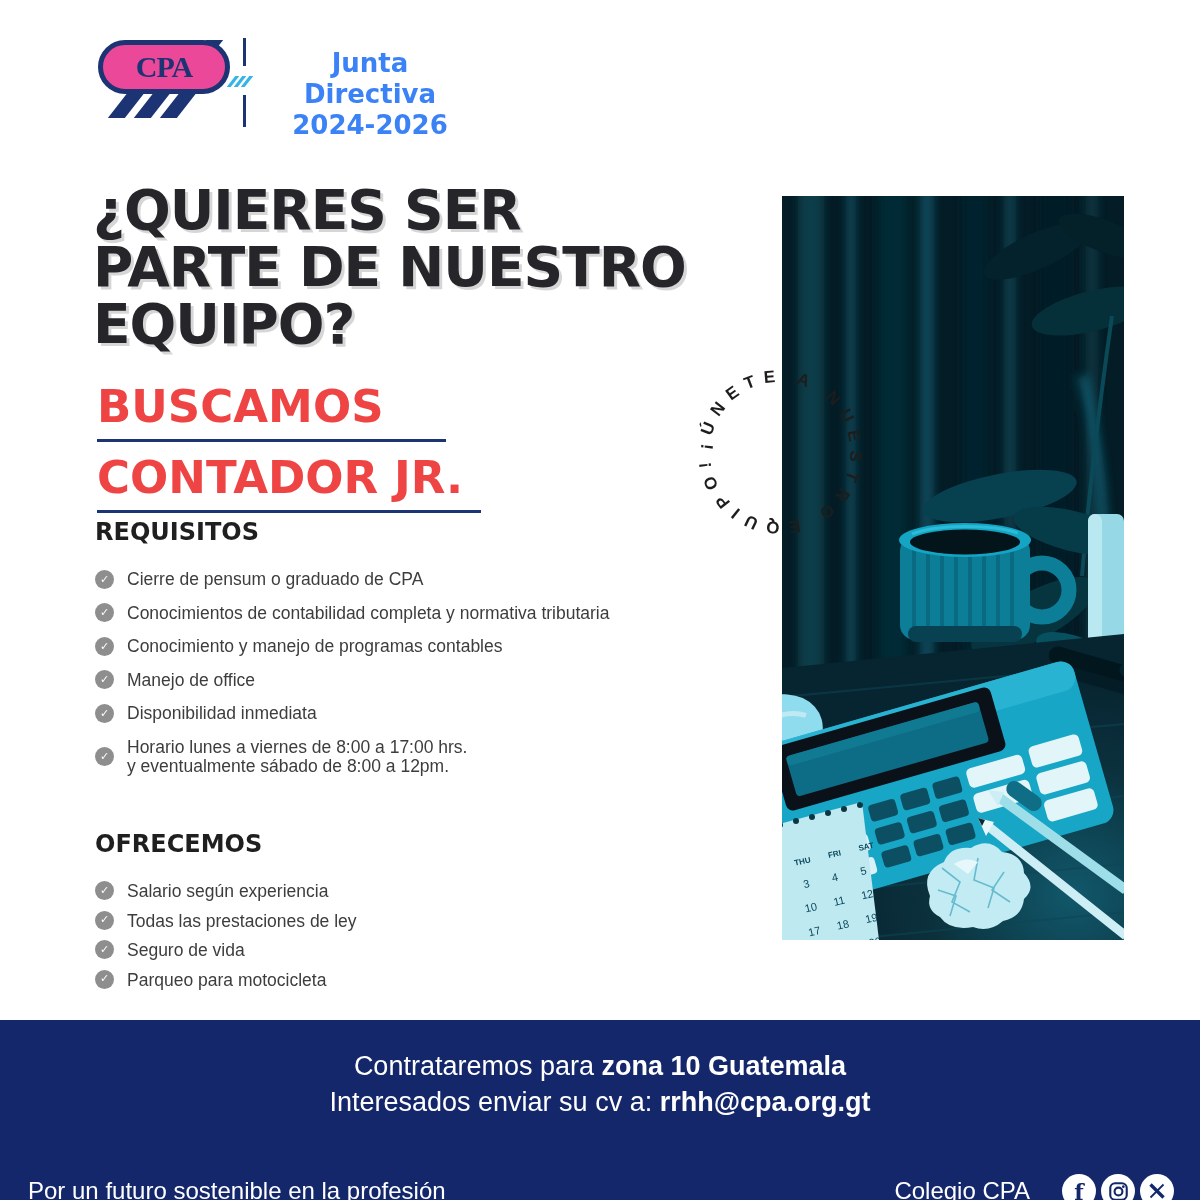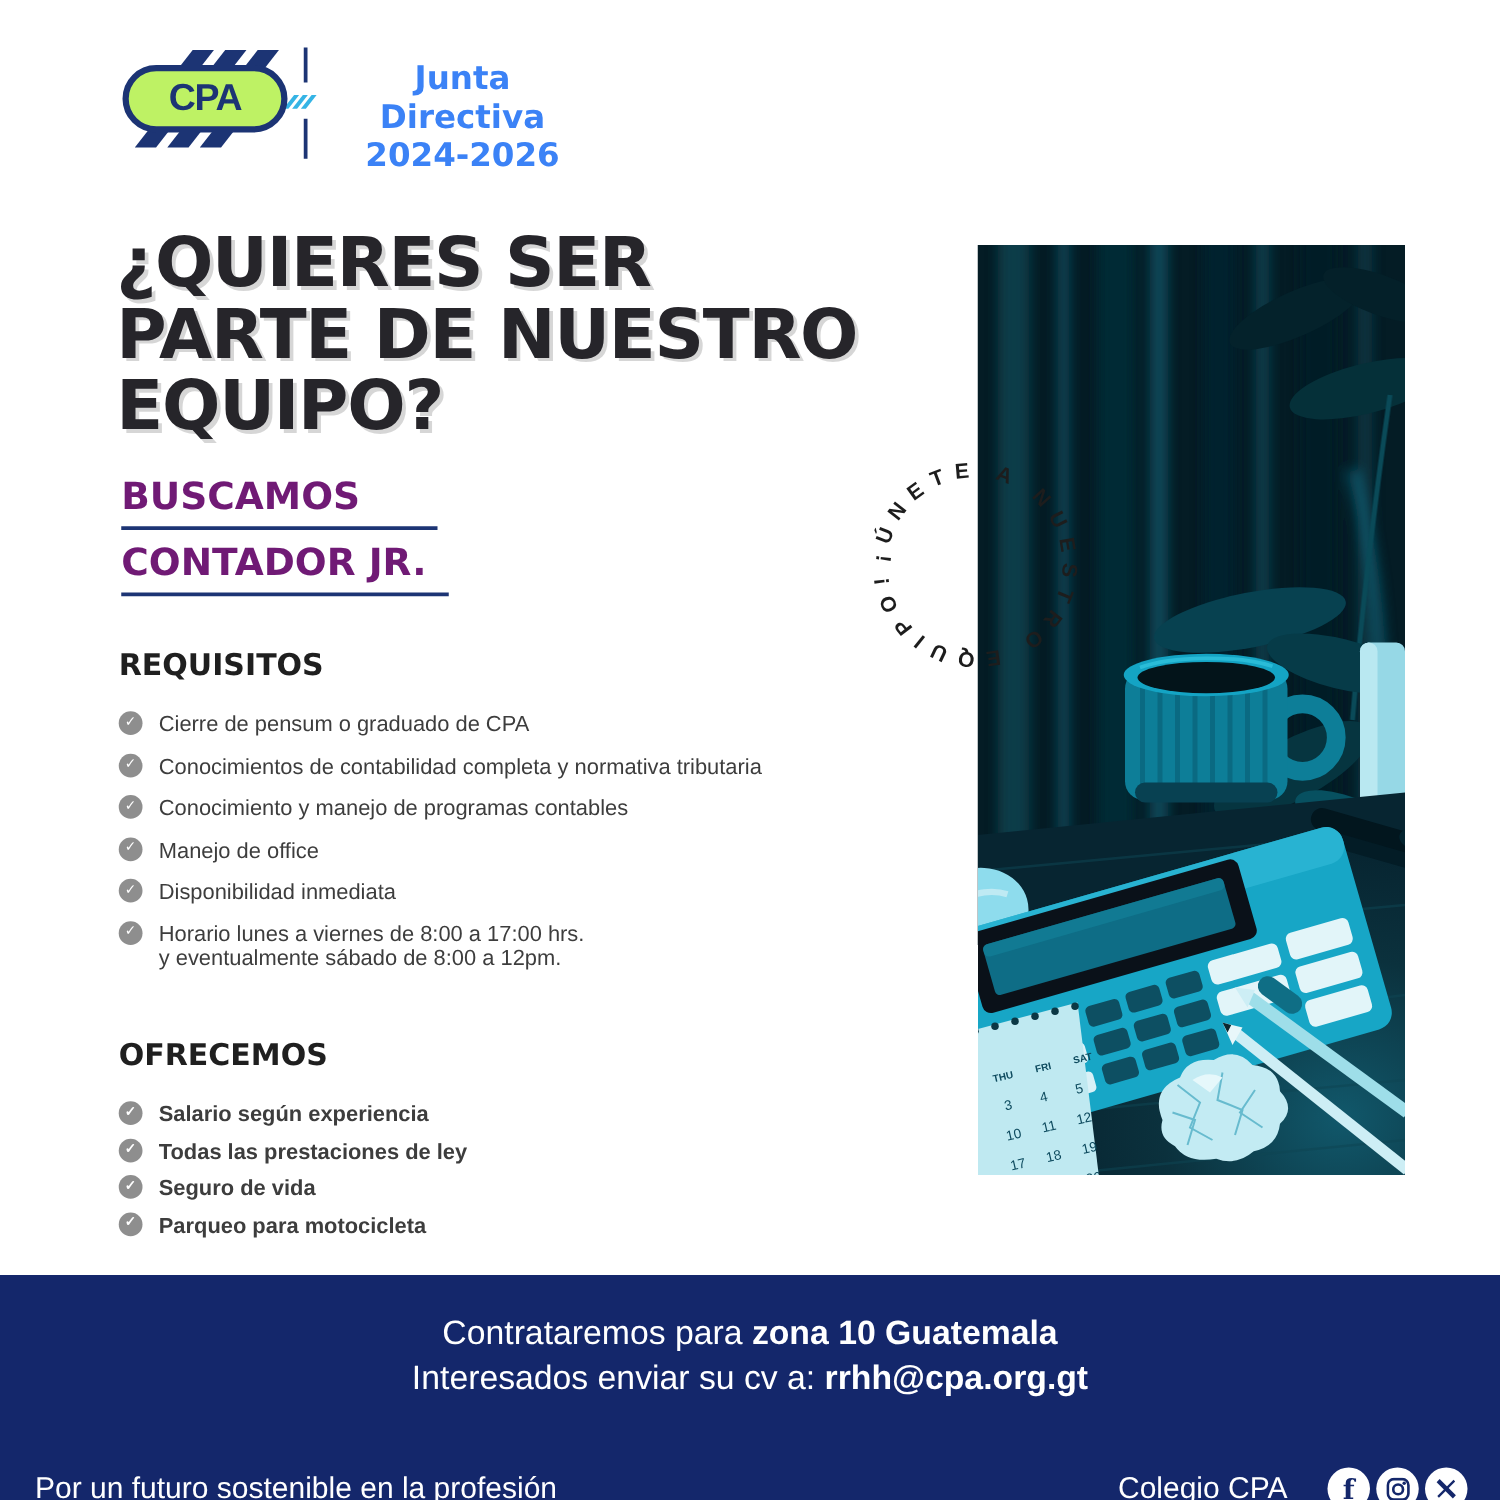--- a/index.html
+++ b/index.html
@@ -11,9 +11,9 @@
   .stripe{position:absolute;width:17px;height:26px;background:#1c3474;transform:skewX(-38deg);}
   .stripe.t1{top:0;left:46px}.stripe.t2{top:0;left:72px}.stripe.t3{top:0;left:98px}
   .stripe.b1{bottom:0;left:20px}.stripe.b2{bottom:0;left:46px}.stripe.b3{bottom:0;left:72px}
-  .logo-pill{position:absolute;top:12px;left:0;width:122px;height:44px;background:#bef264;
+  .logo-pill{position:absolute;top:0;left:0;width:122px;height:44px;background:#ec4899;
              border:5px solid #1c3474;border-radius:28px;display:flex;align-items:center;
-             justify-content:center;z-index:2;font-family:Liberation Sans, sans-serif;
+             justify-content:center;z-index:2;font-family:Liberation Serif, serif;
              font-weight:bold;font-size:30px;color:#1c3474;letter-spacing:-1px;}
   .divider-seg{position:absolute;left:243px;width:3px;background:#1c3474;}
   .divider-seg.top{top:38px;height:28px}

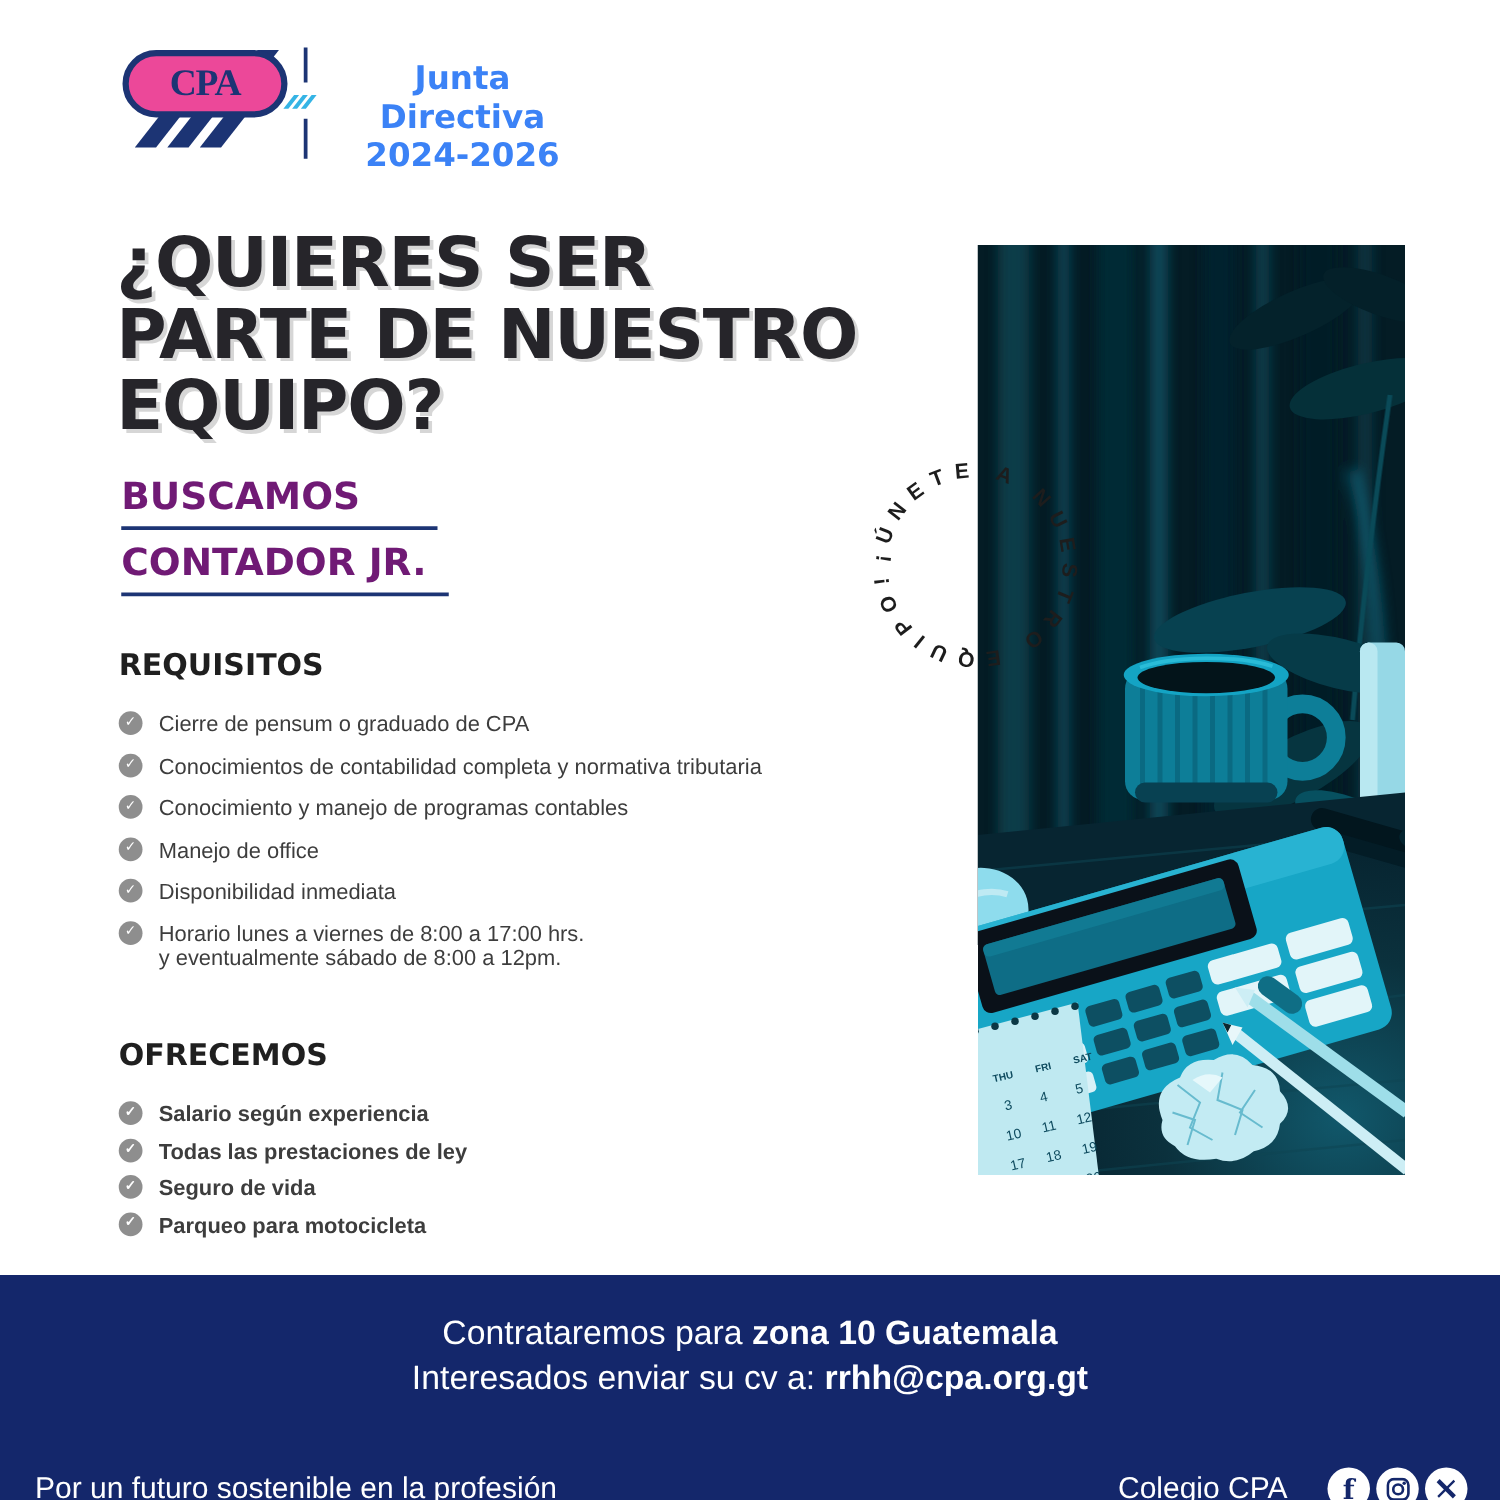--- a/index.html
+++ b/index.html
@@ -28,8 +28,8 @@
   .headline{position:absolute;left:93px;top:182px;font-family:"DejaVu Sans",sans-serif;
             font-weight:bold;font-size:55px;line-height:57px;color:#26252a;
             letter-spacing:-1px;text-shadow:3px 3px 0 rgba(0,0,0,0.16);}
-  .subtitle{position:absolute;left:97px;top:380px;color:#701a75;
-            font-family:"DejaVu Sans",sans-serif;font-weight:bold;font-size:30px;}
+  .subtitle{position:absolute;left:97px;top:380px;color:#ef4444;
+            font-family:"DejaVu Sans",sans-serif;font-weight:bold;font-size:45px;}
   .subtitle .u{display:inline-block;border-bottom:3px solid #1c3474;padding-bottom:6px;margin-bottom:9px;}
   .subtitle .u1{padding-right:62px;}
   .subtitle .u2{padding-right:18px;}

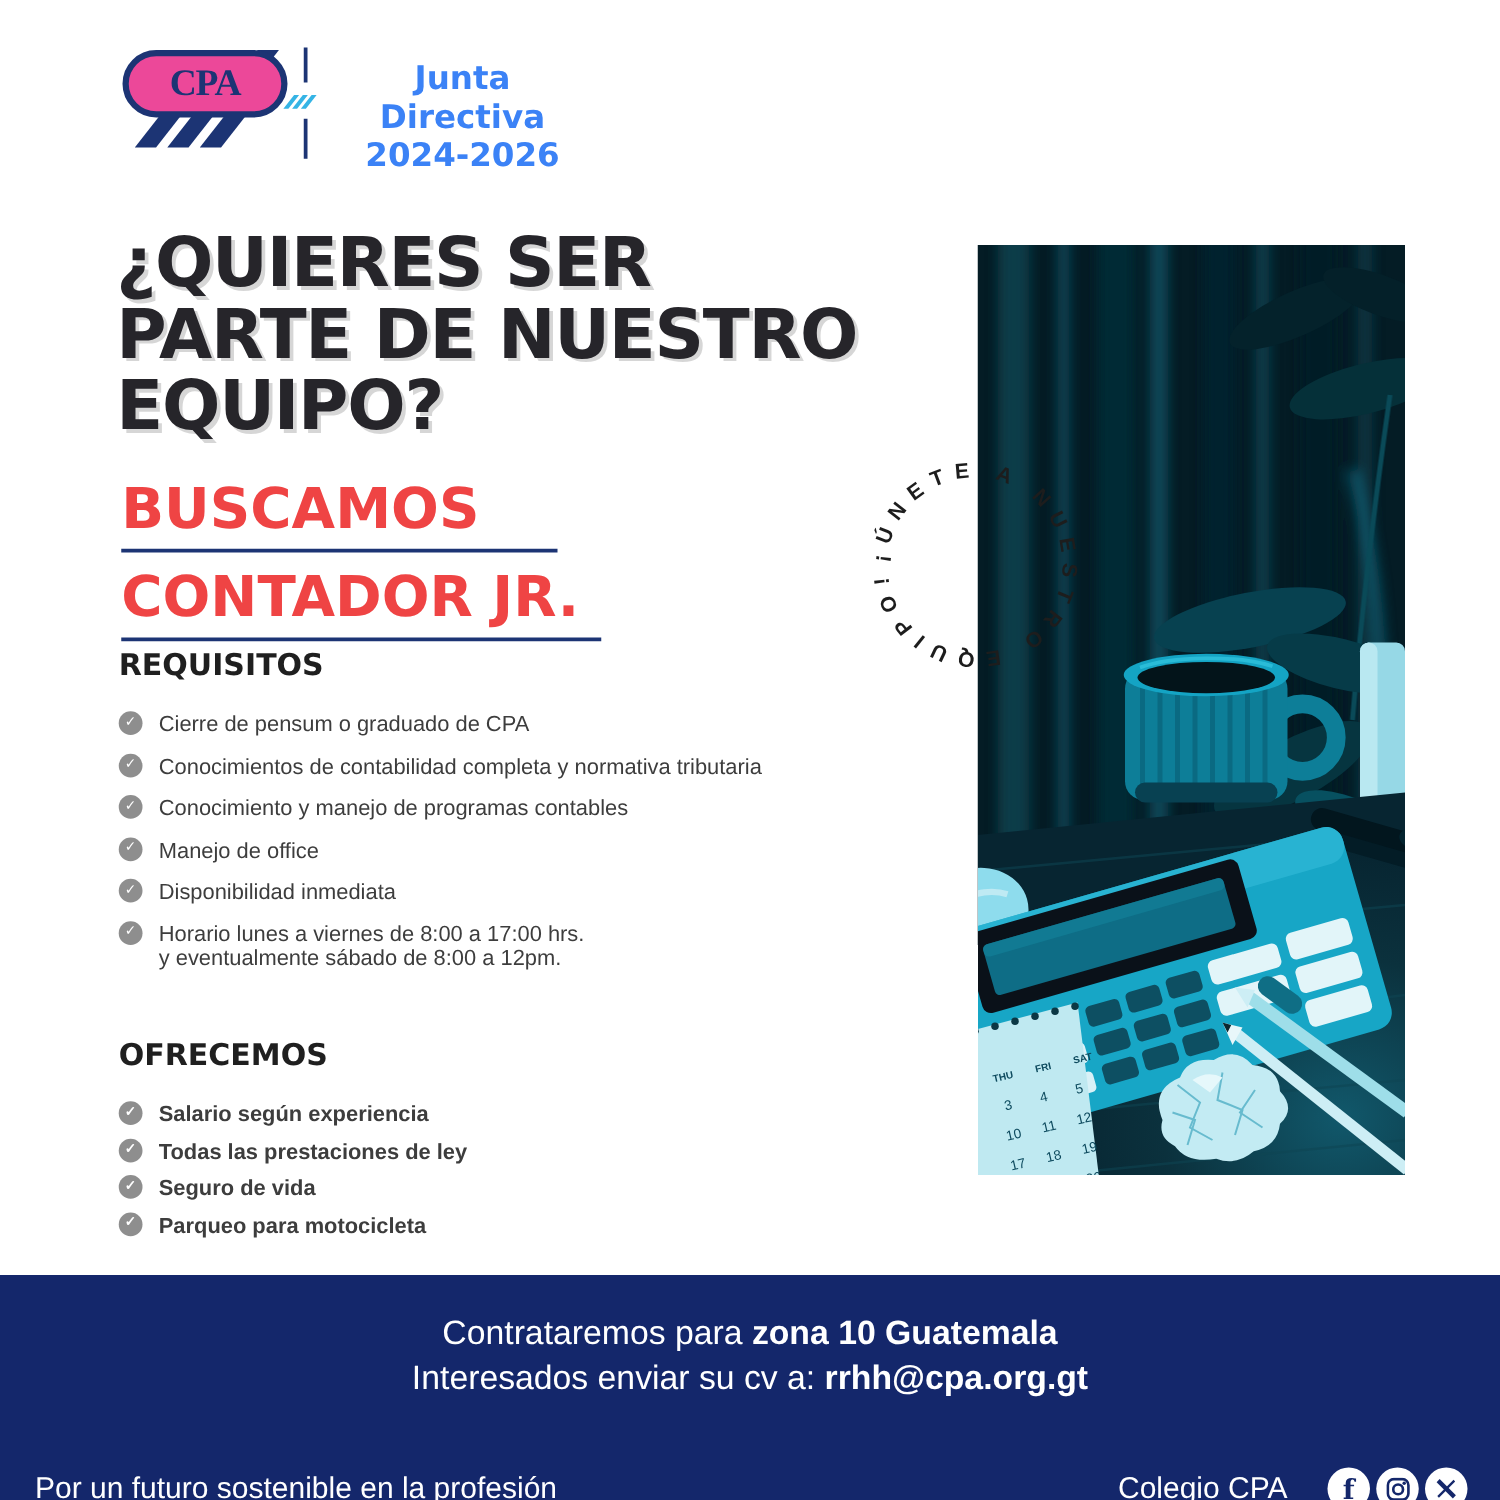--- a/index.html
+++ b/index.html
@@ -39,7 +39,7 @@
   .sec-req{top:518px;} .sec-ofr{top:830px;}
   .sec-title{font-family:"DejaVu Sans",sans-serif;font-weight:bold;font-size:24px;color:#1f1f1f;margin:0;}
   ul.checklist{list-style:none;margin:24px 0 0 0;padding:0;}
-  .sec-req ul.checklist li{margin-bottom:14px;}
+  .sec-req ul.checklist li{margin-bottom:14px;align-items:center;}
   .sec-ofr ul.checklist li{margin-bottom:10px;font-weight:bold;}
   ul.checklist li{display:flex;align-items:flex-start;gap:13px;color:#3d3d3d;
                   font-size:17.5px;line-height:19.5px;}

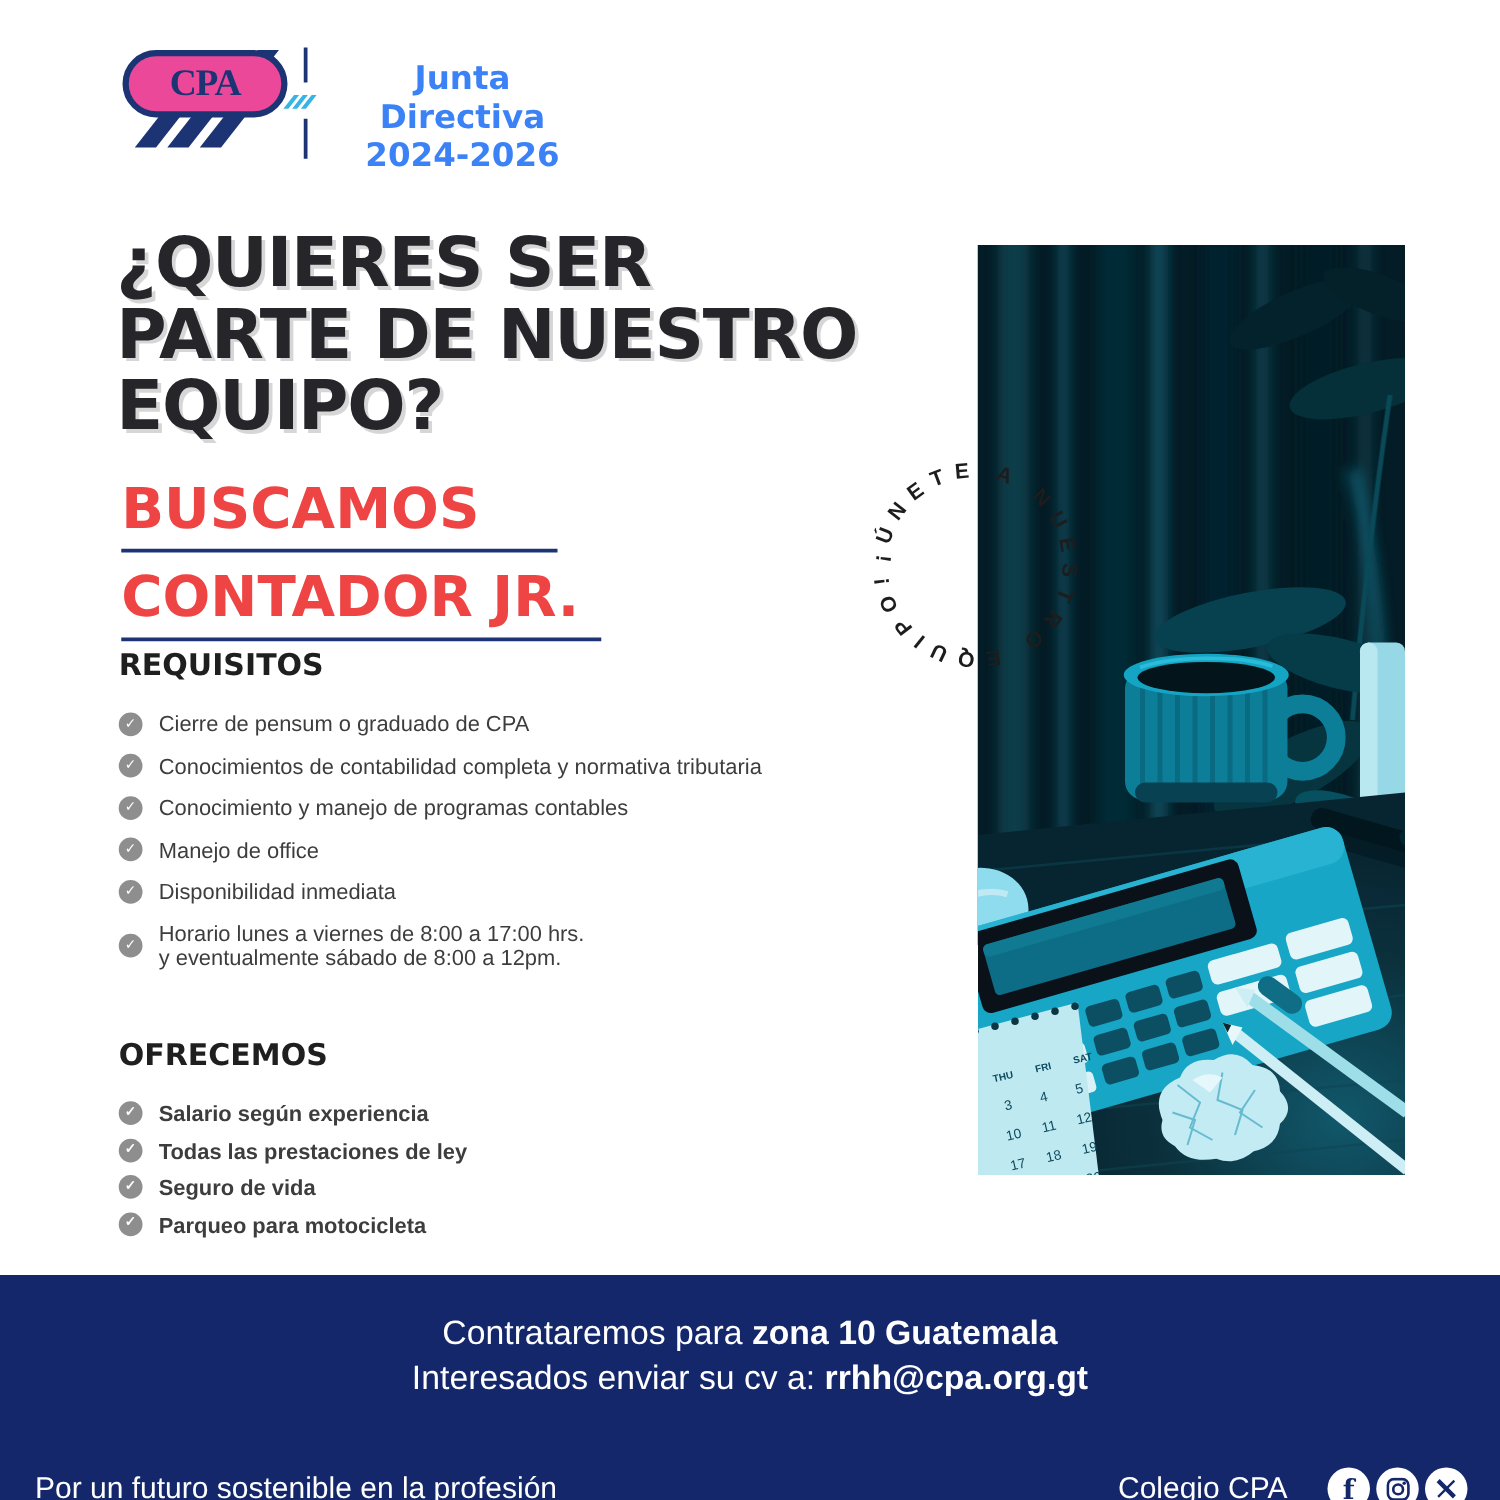--- a/index.html
+++ b/index.html
@@ -40,7 +40,7 @@
   .sec-title{font-family:"DejaVu Sans",sans-serif;font-weight:bold;font-size:24px;color:#1f1f1f;margin:0;}
   ul.checklist{list-style:none;margin:24px 0 0 0;padding:0;}
   .sec-req ul.checklist li{margin-bottom:14px;align-items:center;}
-  .sec-ofr ul.checklist li{margin-bottom:10px;font-weight:bold;}
+  .sec-ofr ul.checklist li{margin-bottom:10px;}
   ul.checklist li{display:flex;align-items:flex-start;gap:13px;color:#3d3d3d;
                   font-size:17.5px;line-height:19.5px;}
   .check{flex:0 0 auto;width:19px;height:19px;border-radius:50%;background:#8e8e8e;

